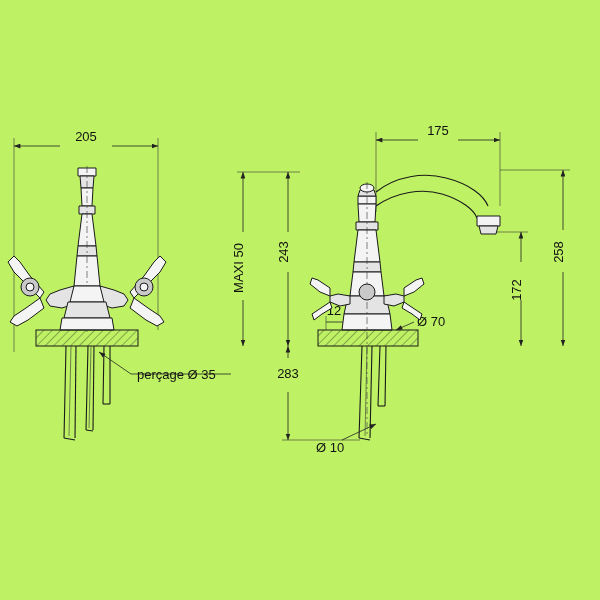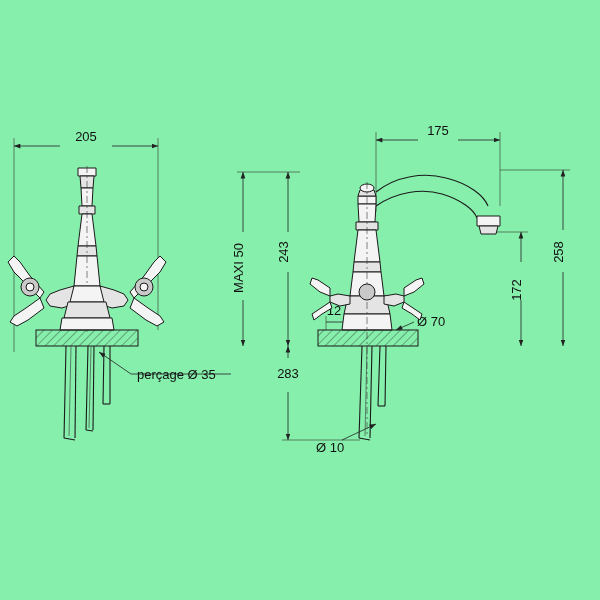--- a/index.html
+++ b/index.html
@@ -18,7 +18,7 @@
     position: relative;
     width: 600px;
     height: 600px;
-    background: #86efac;
+    background: #bef264;
     text-align: right;
   }
   #drawing-svg {

